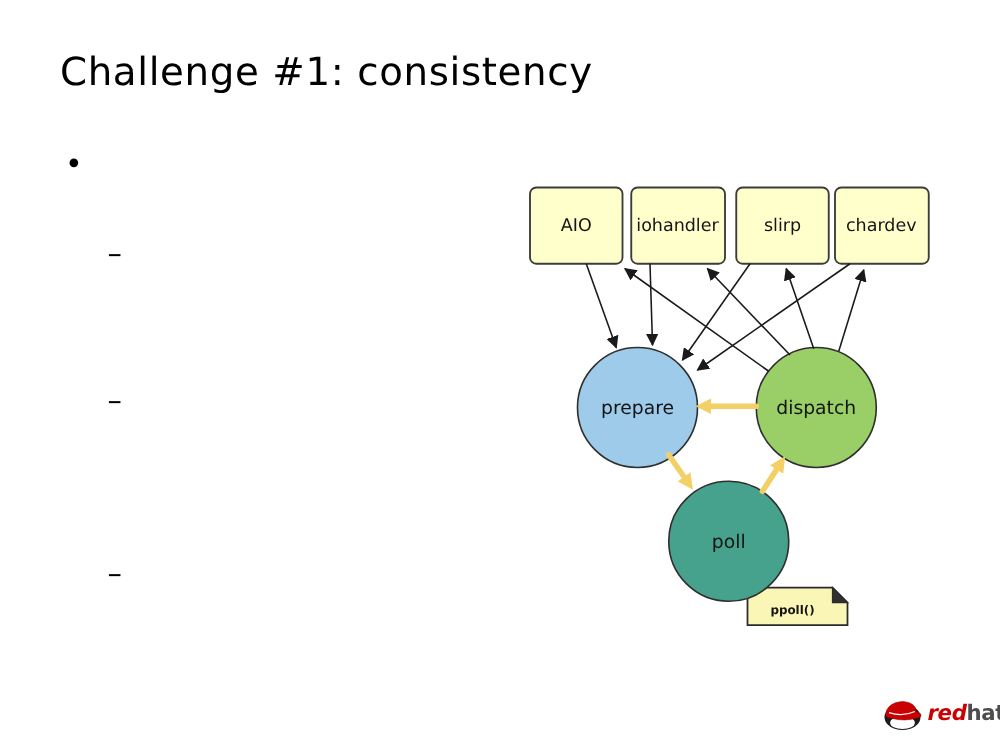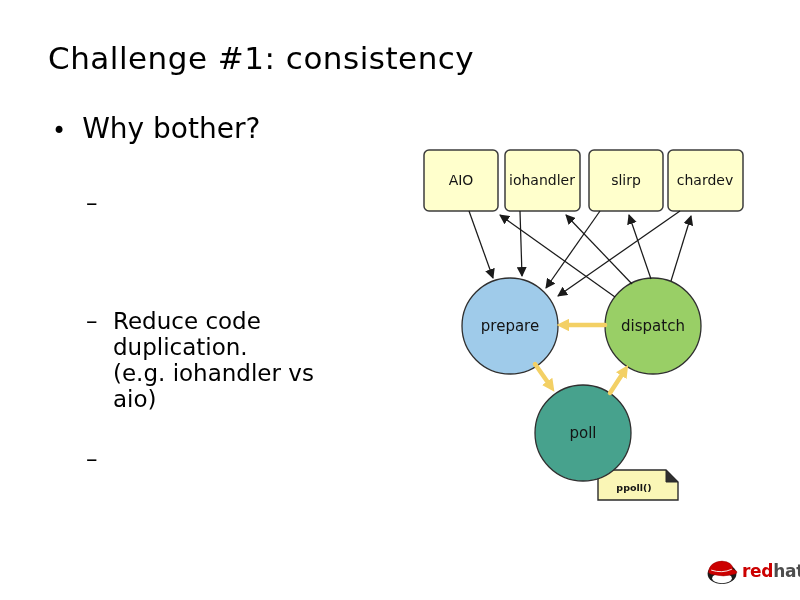--- a/index.html
+++ b/index.html
@@ -47,7 +47,6 @@
 
   <div class="bullet-l1">
     <span class="bchar">•</span>
-    <span>Why bother?</span>
   </div>
 
   <div class="sub sub1">

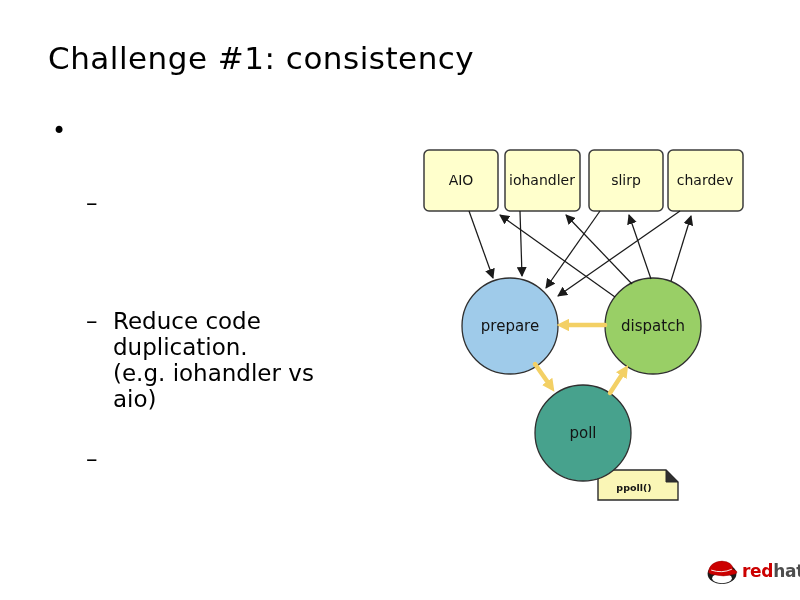--- a/index.html
+++ b/index.html
@@ -55,10 +55,6 @@
 
   <div class="sub sub2">
     <span class="dash">–</span>
-    <div class="subtext">Reduce code
-duplication.
-(e.g. iohandler vs
-aio)</div>
   </div>
 
   <div class="sub sub3">

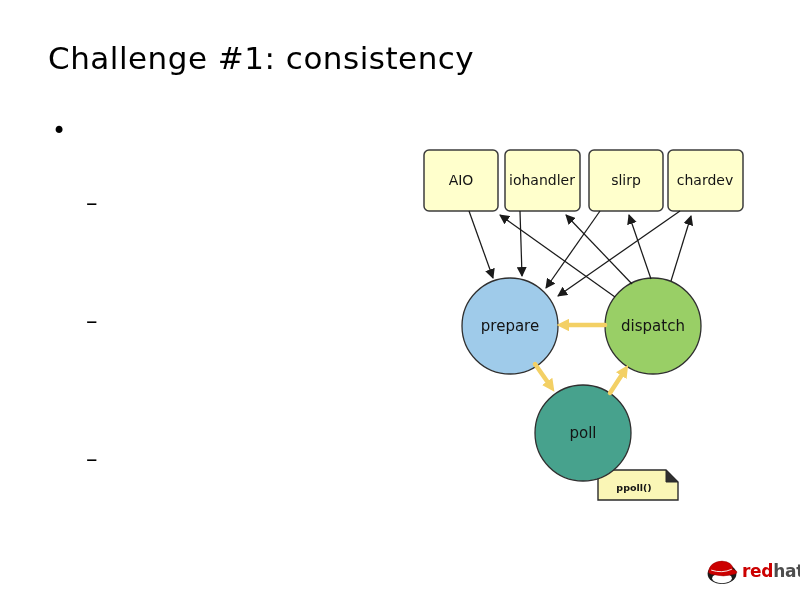--- a/index.html
+++ b/index.html
@@ -35,7 +35,7 @@
     position:absolute;left:704px;top:556px;display:flex;align-items:center;
   }
   .logo .wordmark{font-size:17px;font-weight:bold;letter-spacing:-0.3px;margin-left:2px;}
-  .logo .red{color:#cc0000;}
+  .logo .red{color:#cc0000;font-style:italic;}
   .logo .hat{color:#4d4d4d;}
 </style>
 </head>

